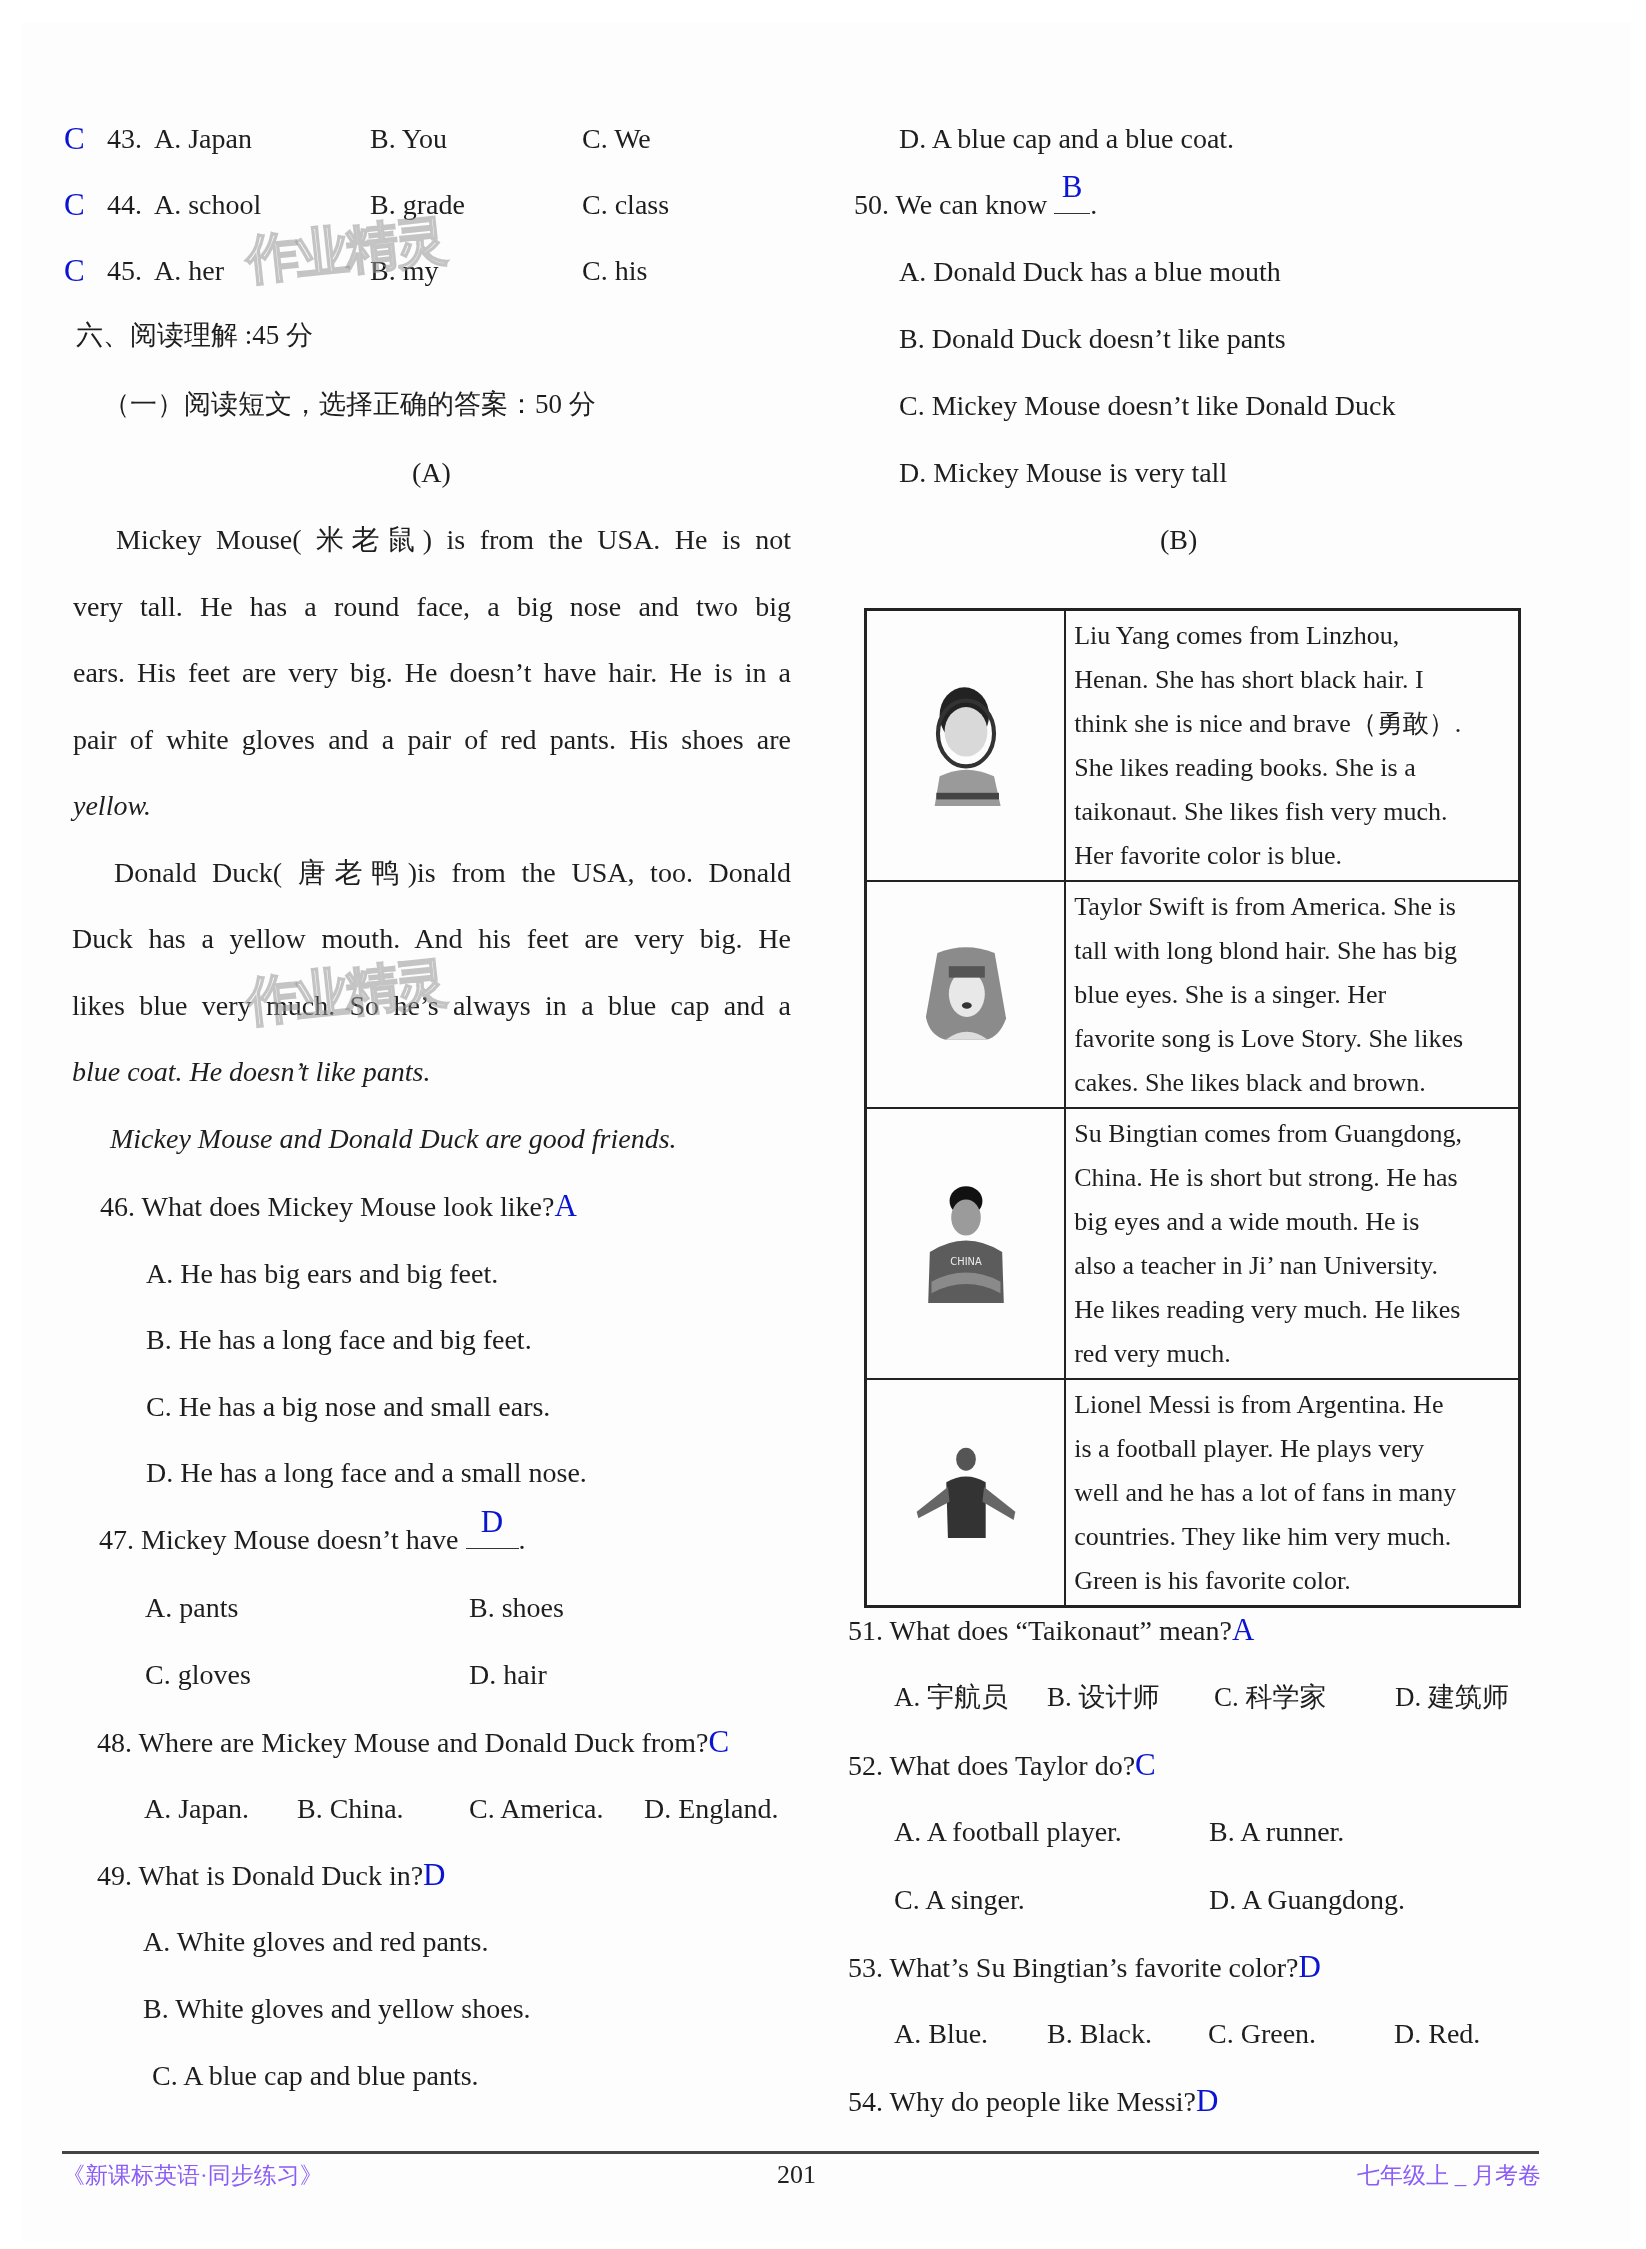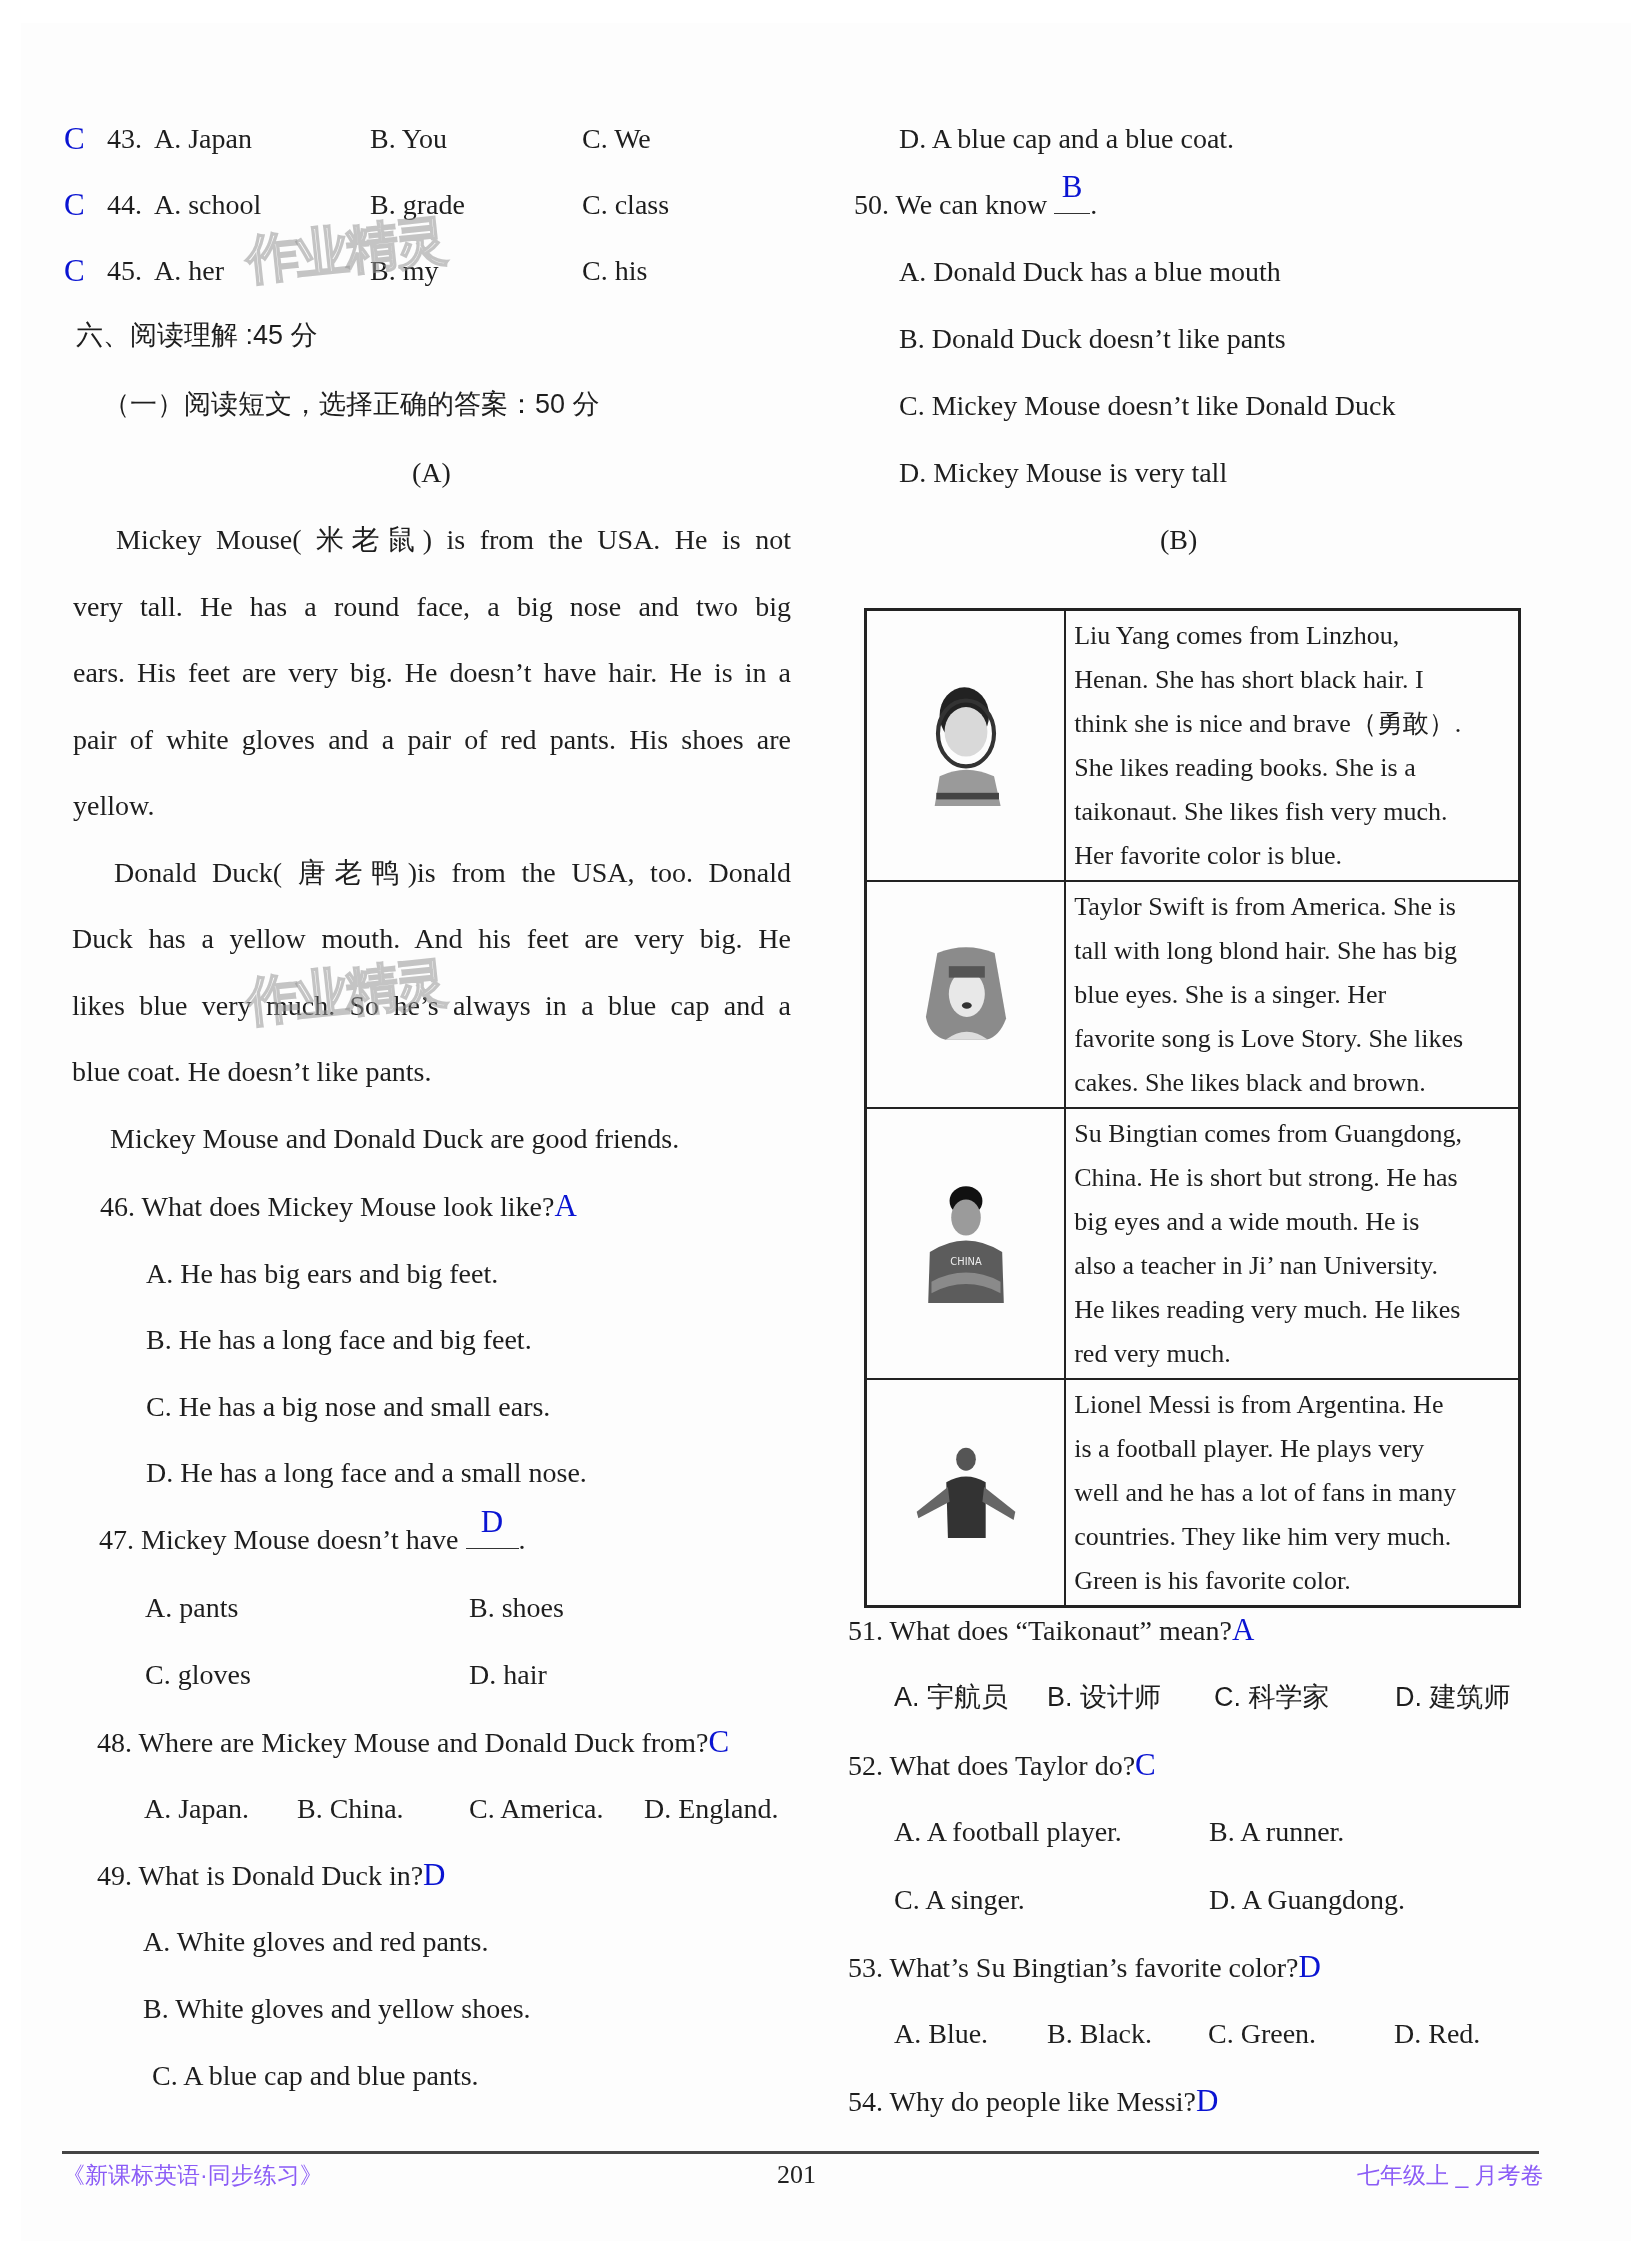--- a/index.html
+++ b/index.html
@@ -15,7 +15,7 @@
   }
   .t { position: absolute; font-size: 28px; line-height: 33px; white-space: nowrap; }
   .ans { color: #0a14d2; font-size: 31px; }
-  .cn { font-family: Liberation Sans, sans-serif; }
+  .cn { font-family: Liberation Serif, serif; }
   .blank { display: inline-block; border-bottom: 1.6px solid #333; position: relative; text-align: center; height: 25px; vertical-align: baseline; }
   .blank .ans { position: absolute; left: 0; right: 0; top: -18px; text-align: center; }
   .para { position: absolute; font-size: 28px; line-height: 67px; text-align: justify; text-align-last: justify; }

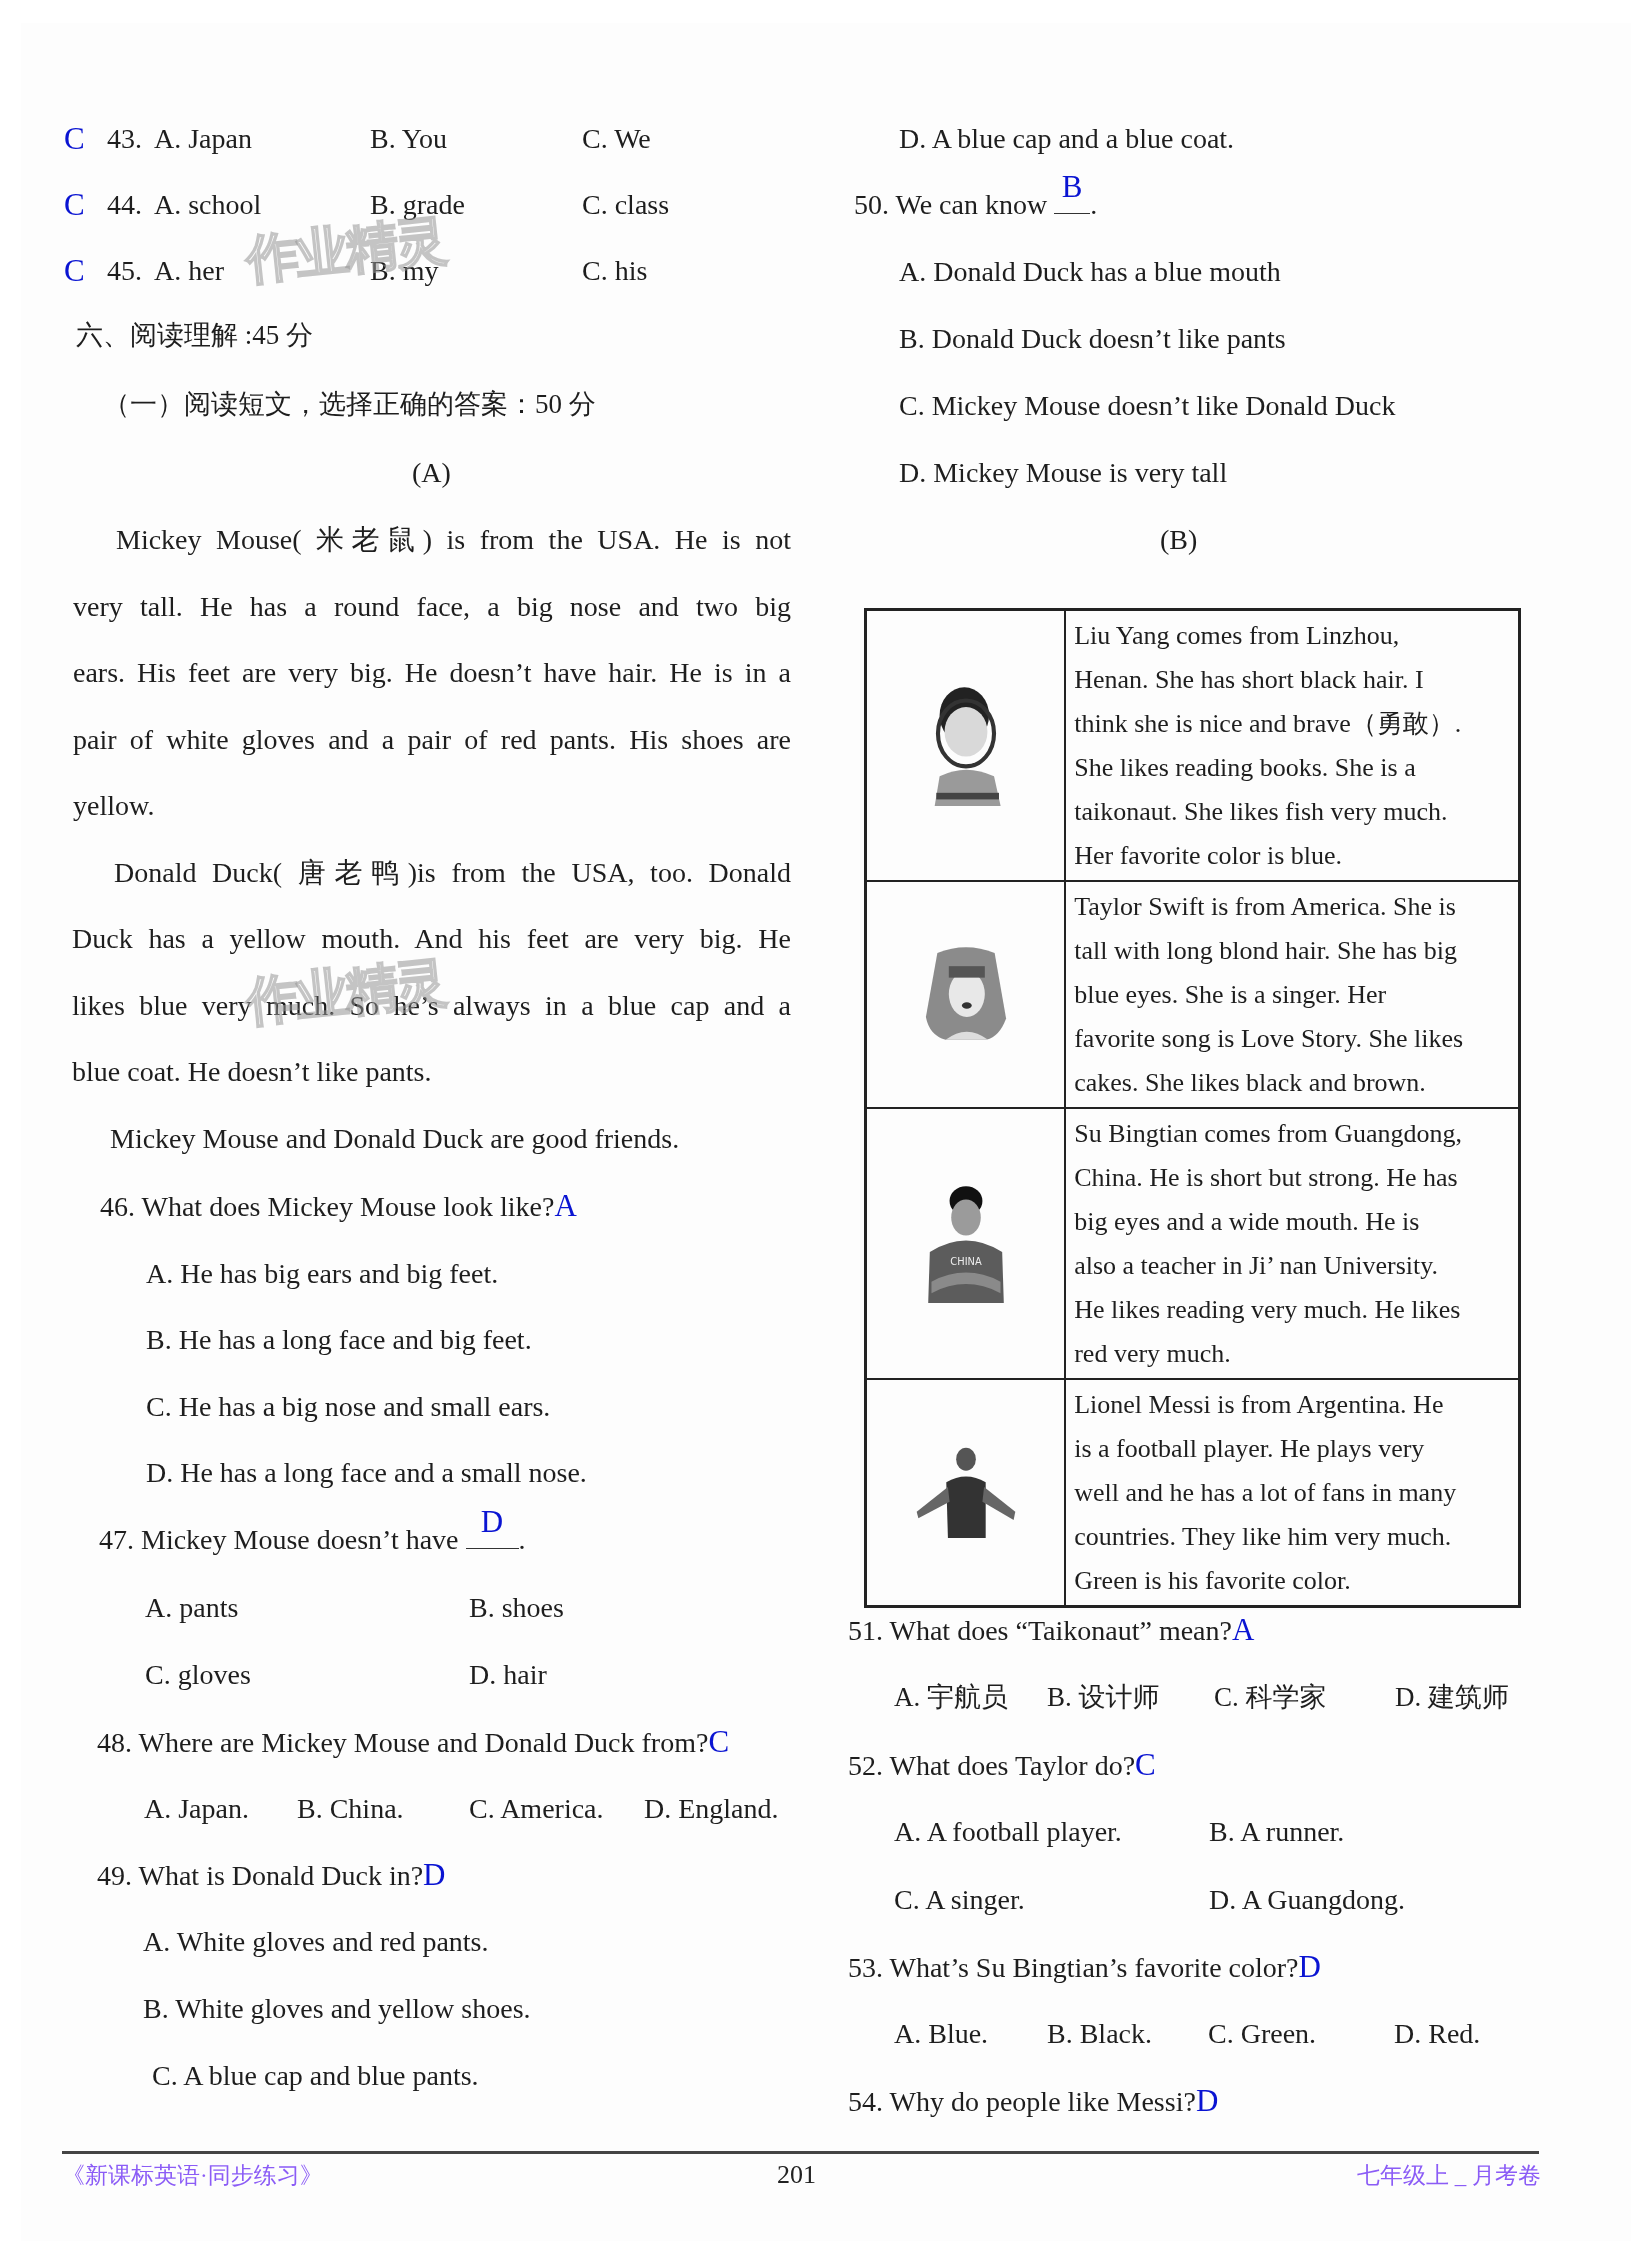--- a/index.html
+++ b/index.html
@@ -19,7 +19,7 @@
   .blank { display: inline-block; border-bottom: 1.6px solid #333; position: relative; text-align: center; height: 25px; vertical-align: baseline; }
   .blank .ans { position: absolute; left: 0; right: 0; top: -18px; text-align: center; }
   .para { position: absolute; font-size: 28px; line-height: 67px; text-align: justify; text-align-last: justify; }
-  .para.last { text-align-last: left; }
+  .para.last { text-align-last: left; font-style: italic; }
   .watermark {
     position: absolute; font-family: "DejaVu Sans", sans-serif; font-size: 53px; font-weight: bold;
     color: transparent; -webkit-text-stroke: 1.6px rgba(150,150,150,0.55); transform: rotate(-6deg);

